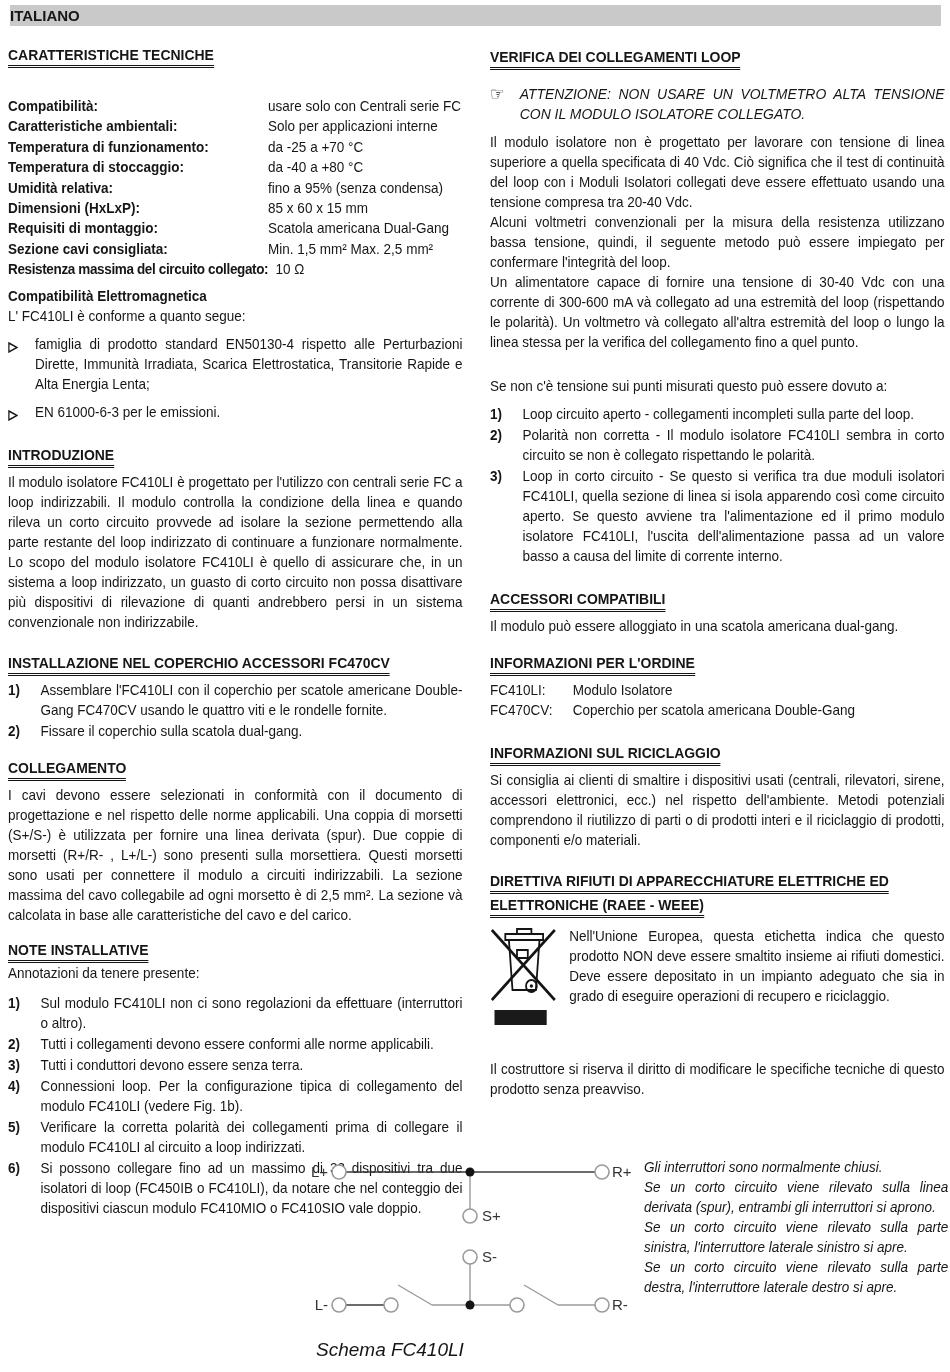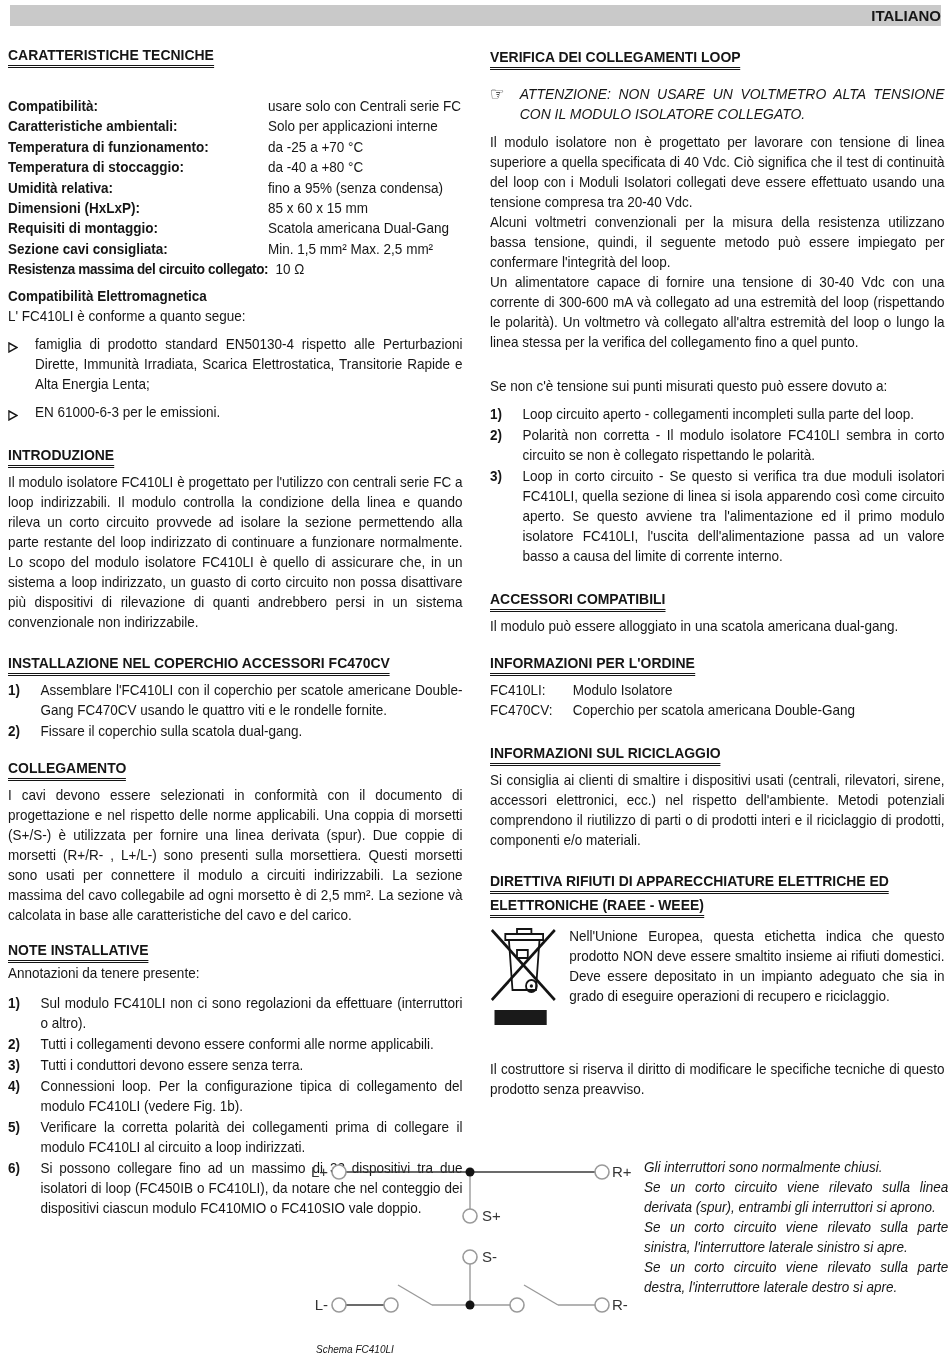--- a/index.html
+++ b/index.html
@@ -11,7 +11,7 @@
   }
   .banner {
     position:absolute; left:10px; top:5px; width:931px; height:21px;
-    background:#c9c9c9; text-align:right; font-weight:bold; font-size:15px; line-height:21px;
+    background:#c9c9c9; text-align:left; font-weight:bold; font-size:15px; line-height:21px;
   }
   .col {
     position:absolute; top:38px; width:505px;

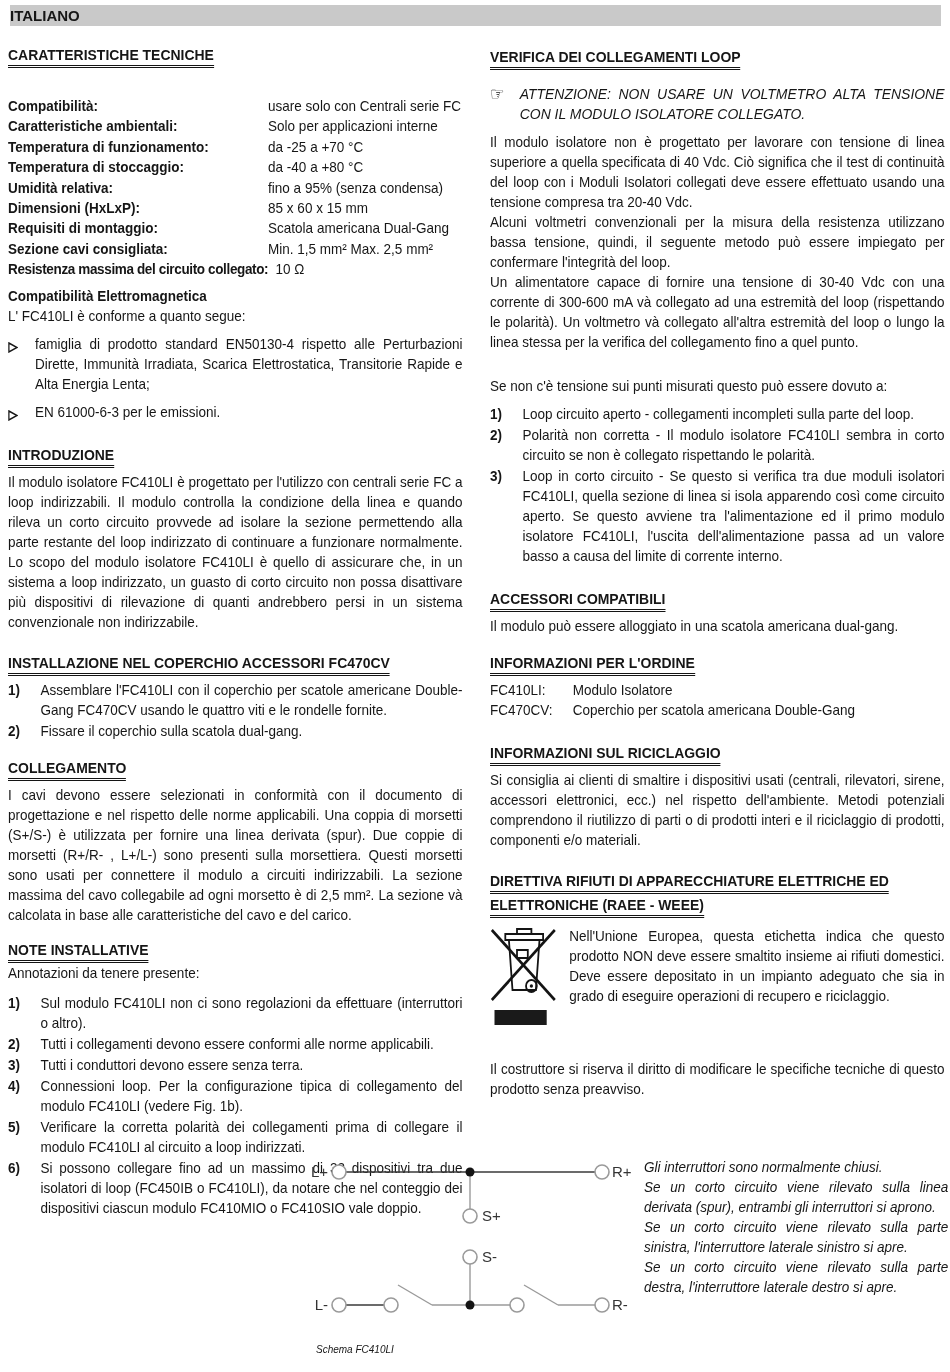--- a/index.html
+++ b/index.html
@@ -54,7 +54,7 @@
   .specs-block{margin-top:28px}
   
   .schematic { position:absolute; left:298px; top:1154px; }
-  .sch-caption { position:absolute; left:316px; top:1340px; font-style:italic; font-size:10px; }
+  .sch-caption { position:absolute; left:316px; top:1340px; font-style:italic; font-size:19px; }
   .sch-notes {
     position:absolute; left:644px; top:1157px; width:338px;
     transform:scaleX(0.9); transform-origin:0 0;

